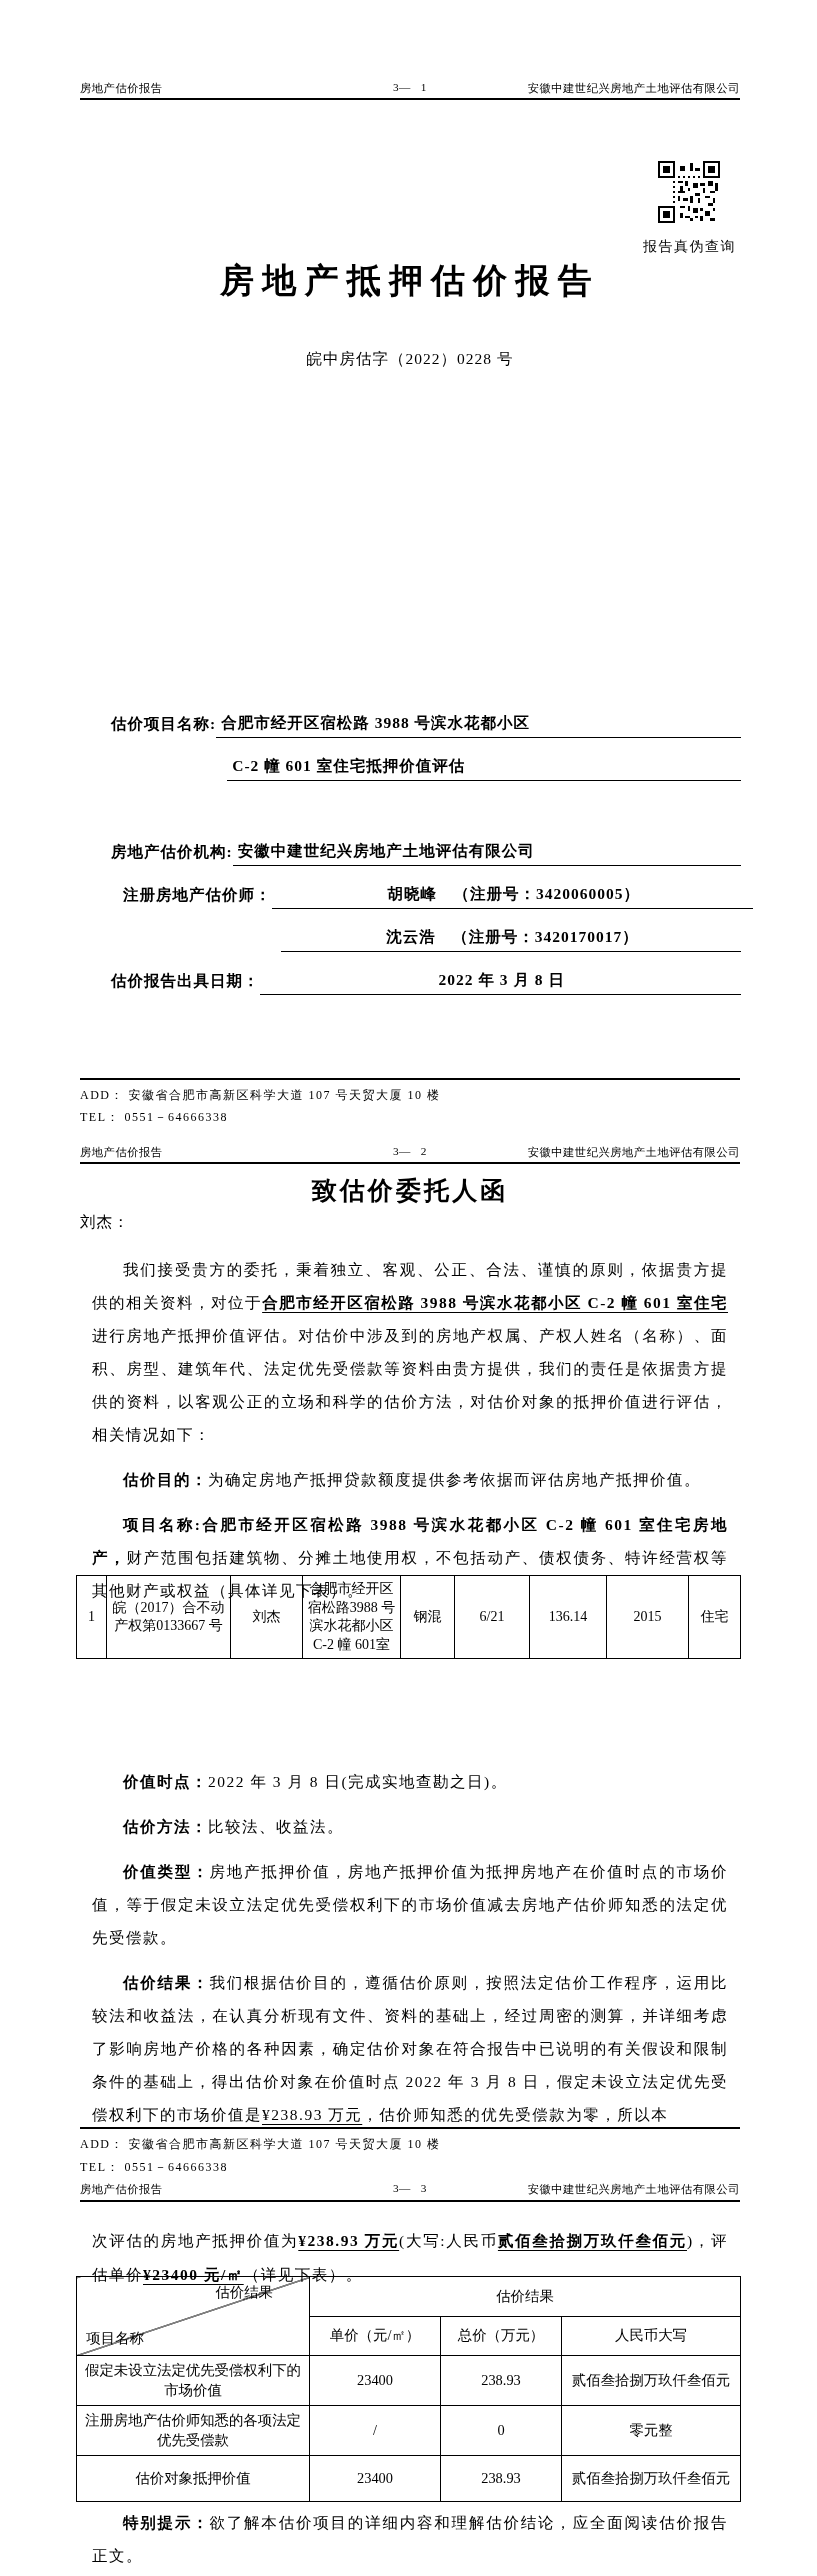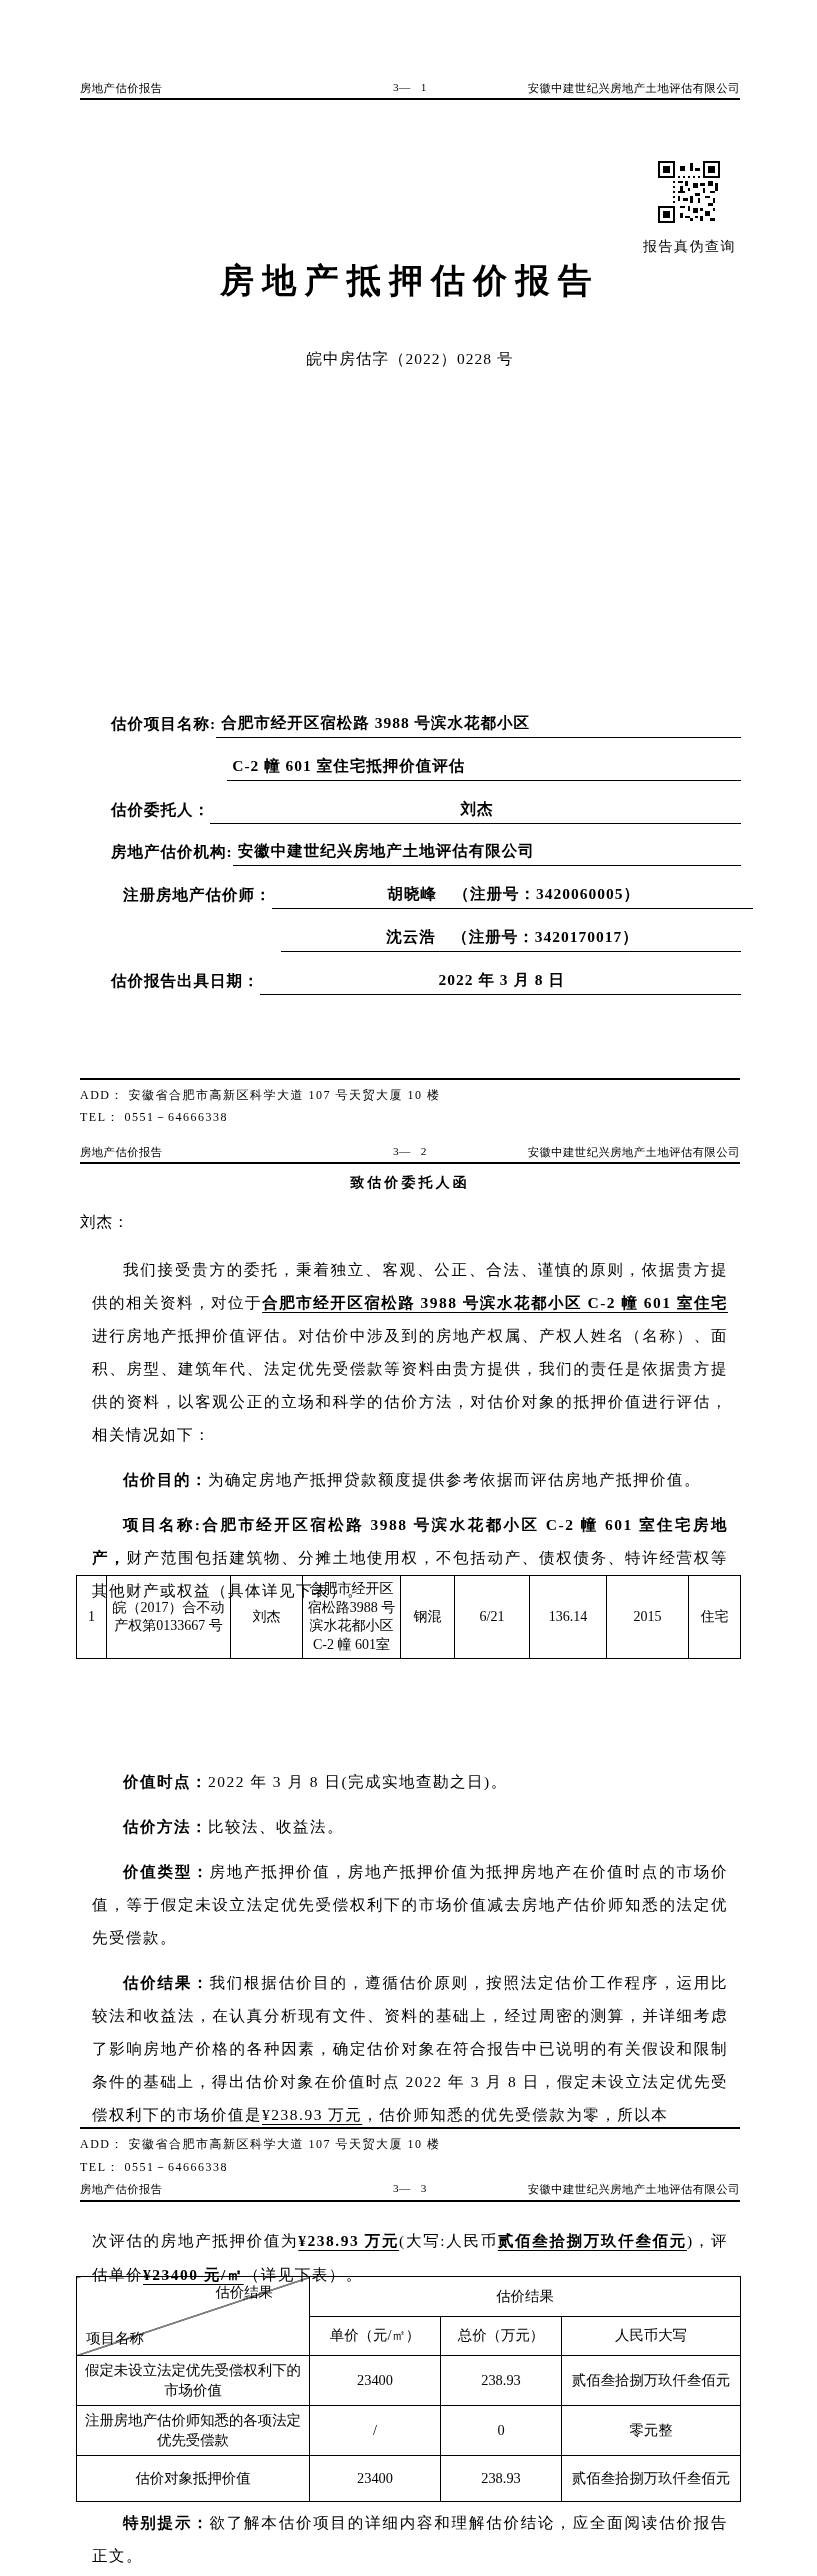--- a/index.html
+++ b/index.html
@@ -129,10 +129,6 @@
   <div class="frow" style="top:756px;left:227px;width:514px;">
     <span class="fval">C-2 幢 601 室住宅抵押价值评估</span>
   </div>
-  <div class="frow" style="top:799px;left:111px;width:630px;">
-    <span class="flabel">估价委托人：</span>
-    <span class="fval center">刘杰</span>
-  </div>
   <div class="frow" style="top:841px;left:111px;width:630px;">
     <span class="flabel">房地产估价机构:</span>
     <span class="fval">安徽中建世纪兴房地产土地评估有限公司</span>

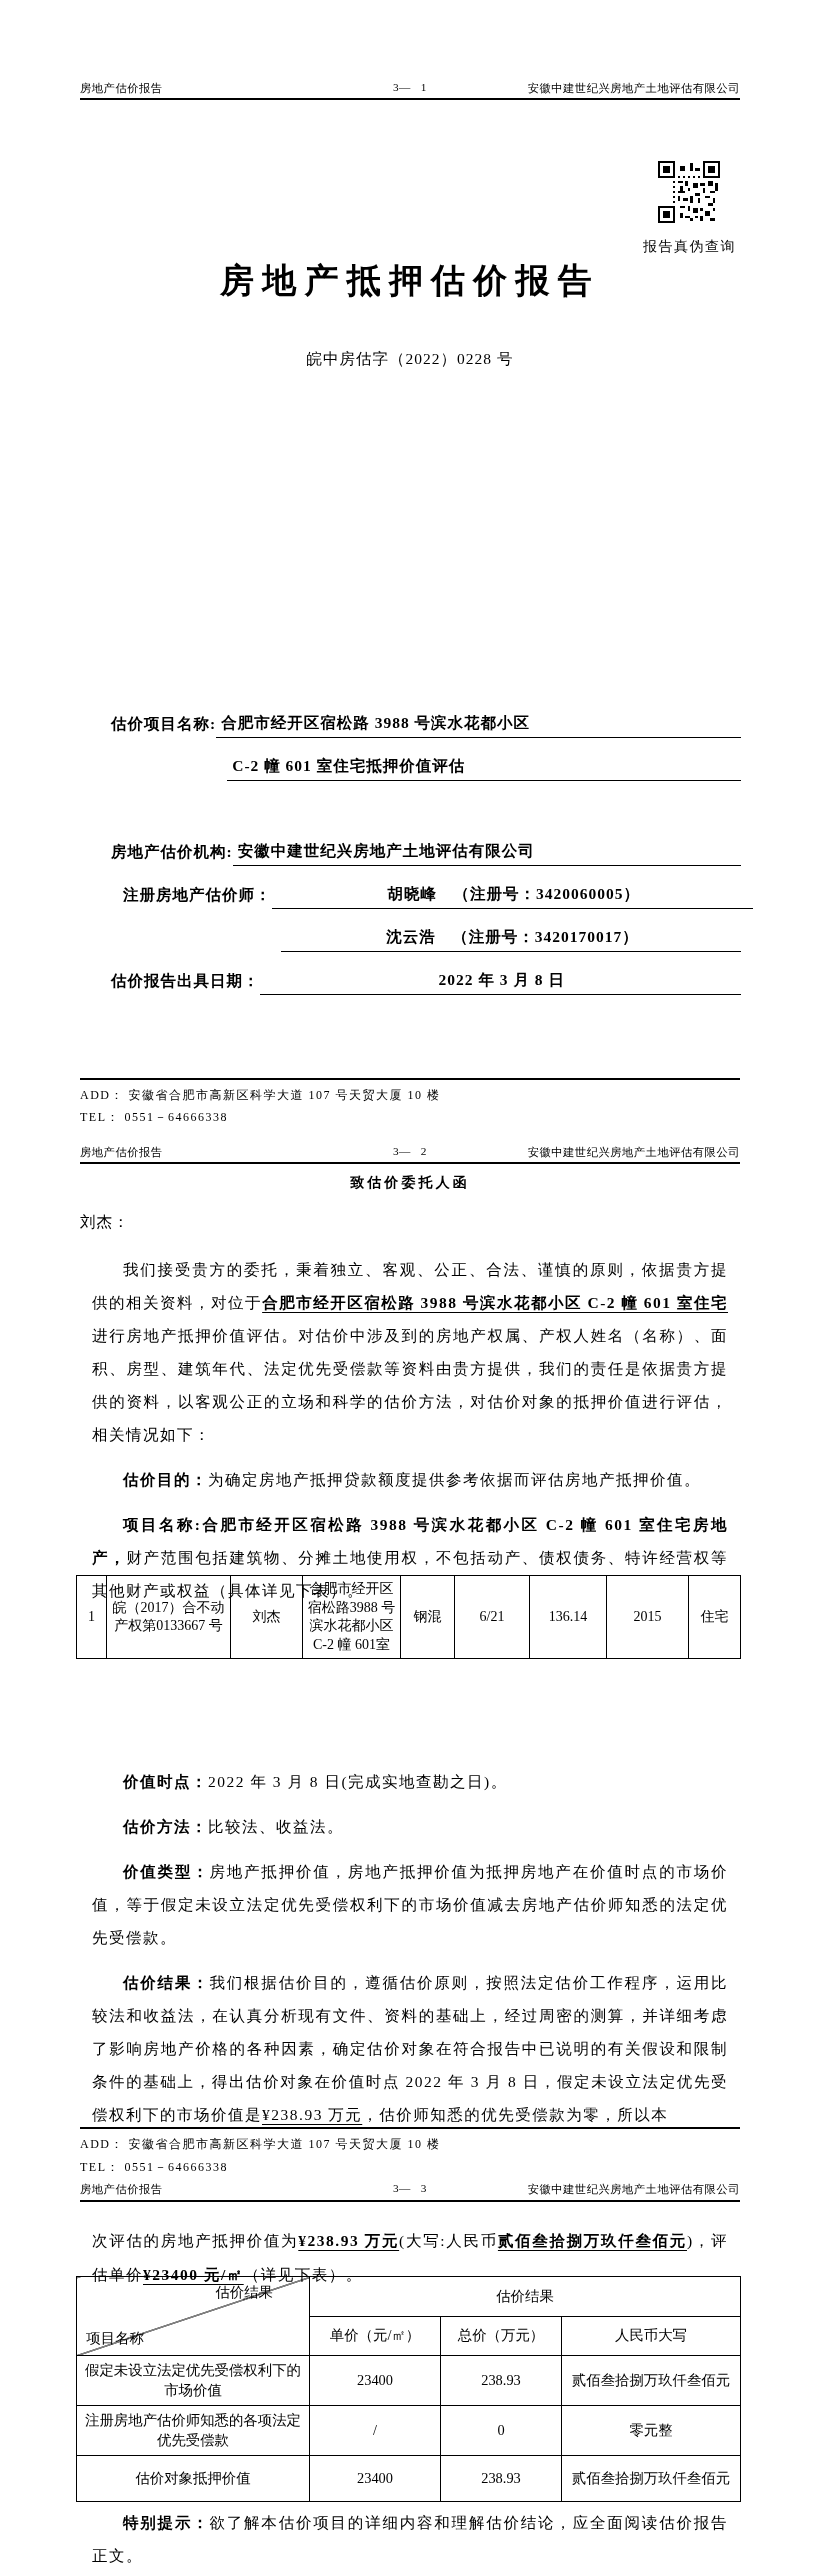--- a/index.html
+++ b/index.html
@@ -31,7 +31,7 @@
   .u{text-decoration:underline;text-underline-offset:3.6px;text-decoration-thickness:1px;}
   .bu{font-weight:bold;text-decoration:underline;text-underline-offset:3.6px;text-decoration-thickness:1px;}
   .ltitle{position:absolute;left:80px;top:1174px;width:660px;text-align:center;
-          font-size:14px;font-weight:bold;letter-spacing:3.1px;}
+          font-size:25px;font-weight:bold;letter-spacing:3.1px;}
   .salut{position:absolute;left:80px;top:1212px;font-size:15.5px;letter-spacing:1px;}
   
   table{border-collapse:collapse;table-layout:fixed;}

